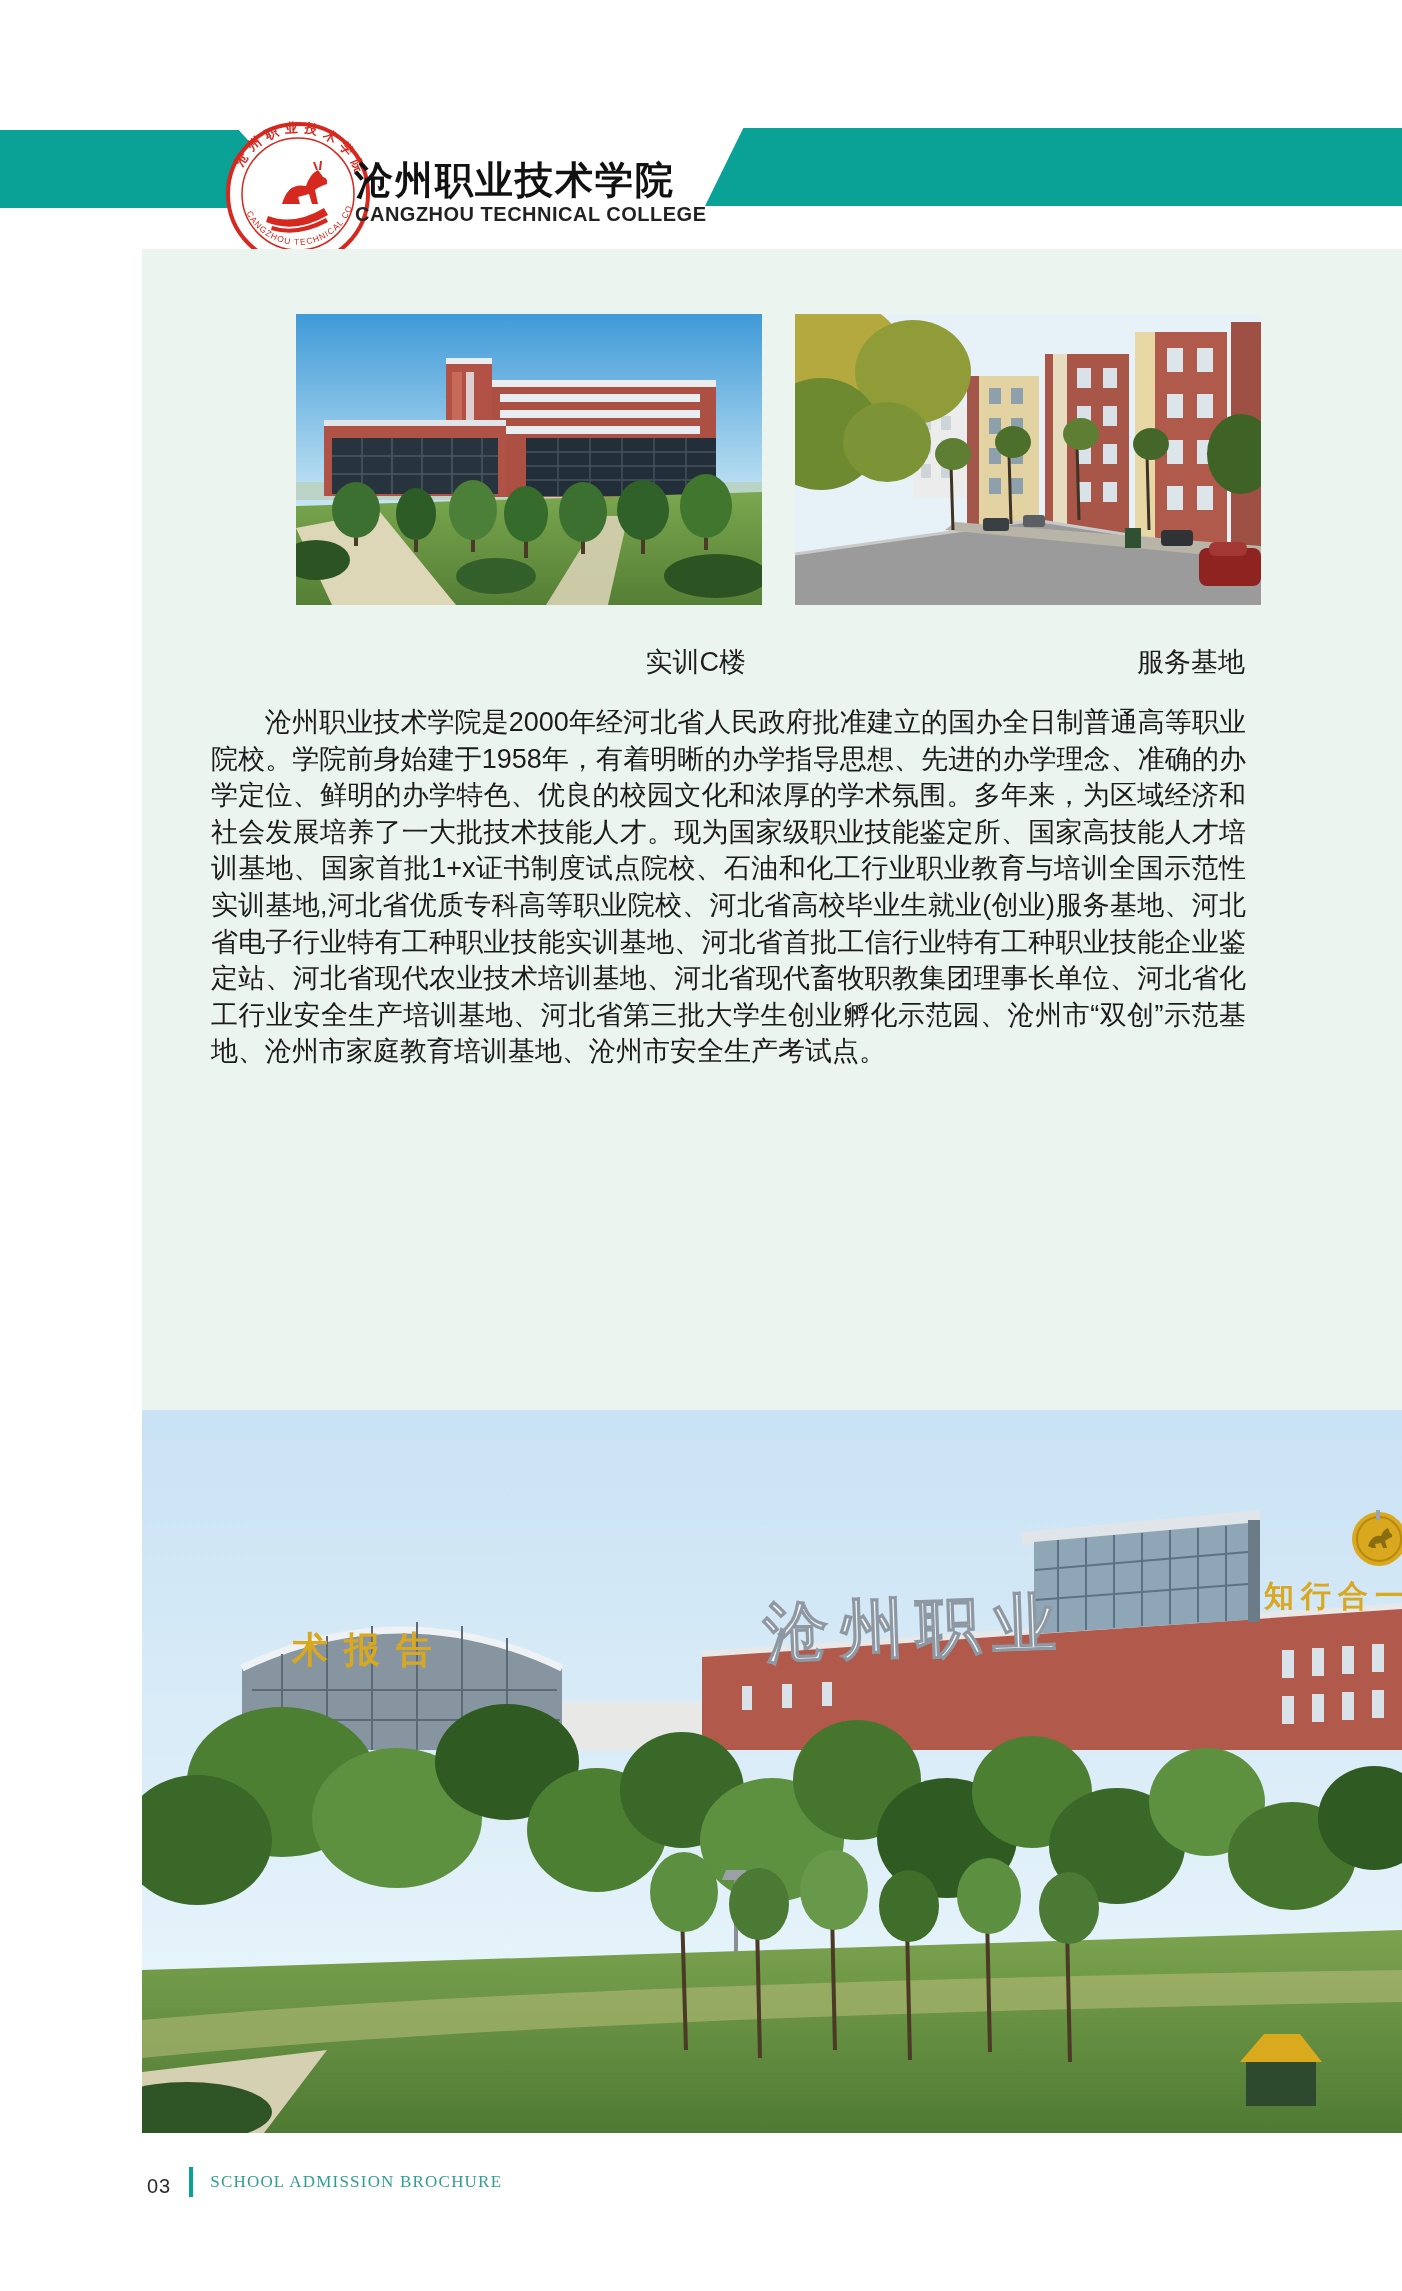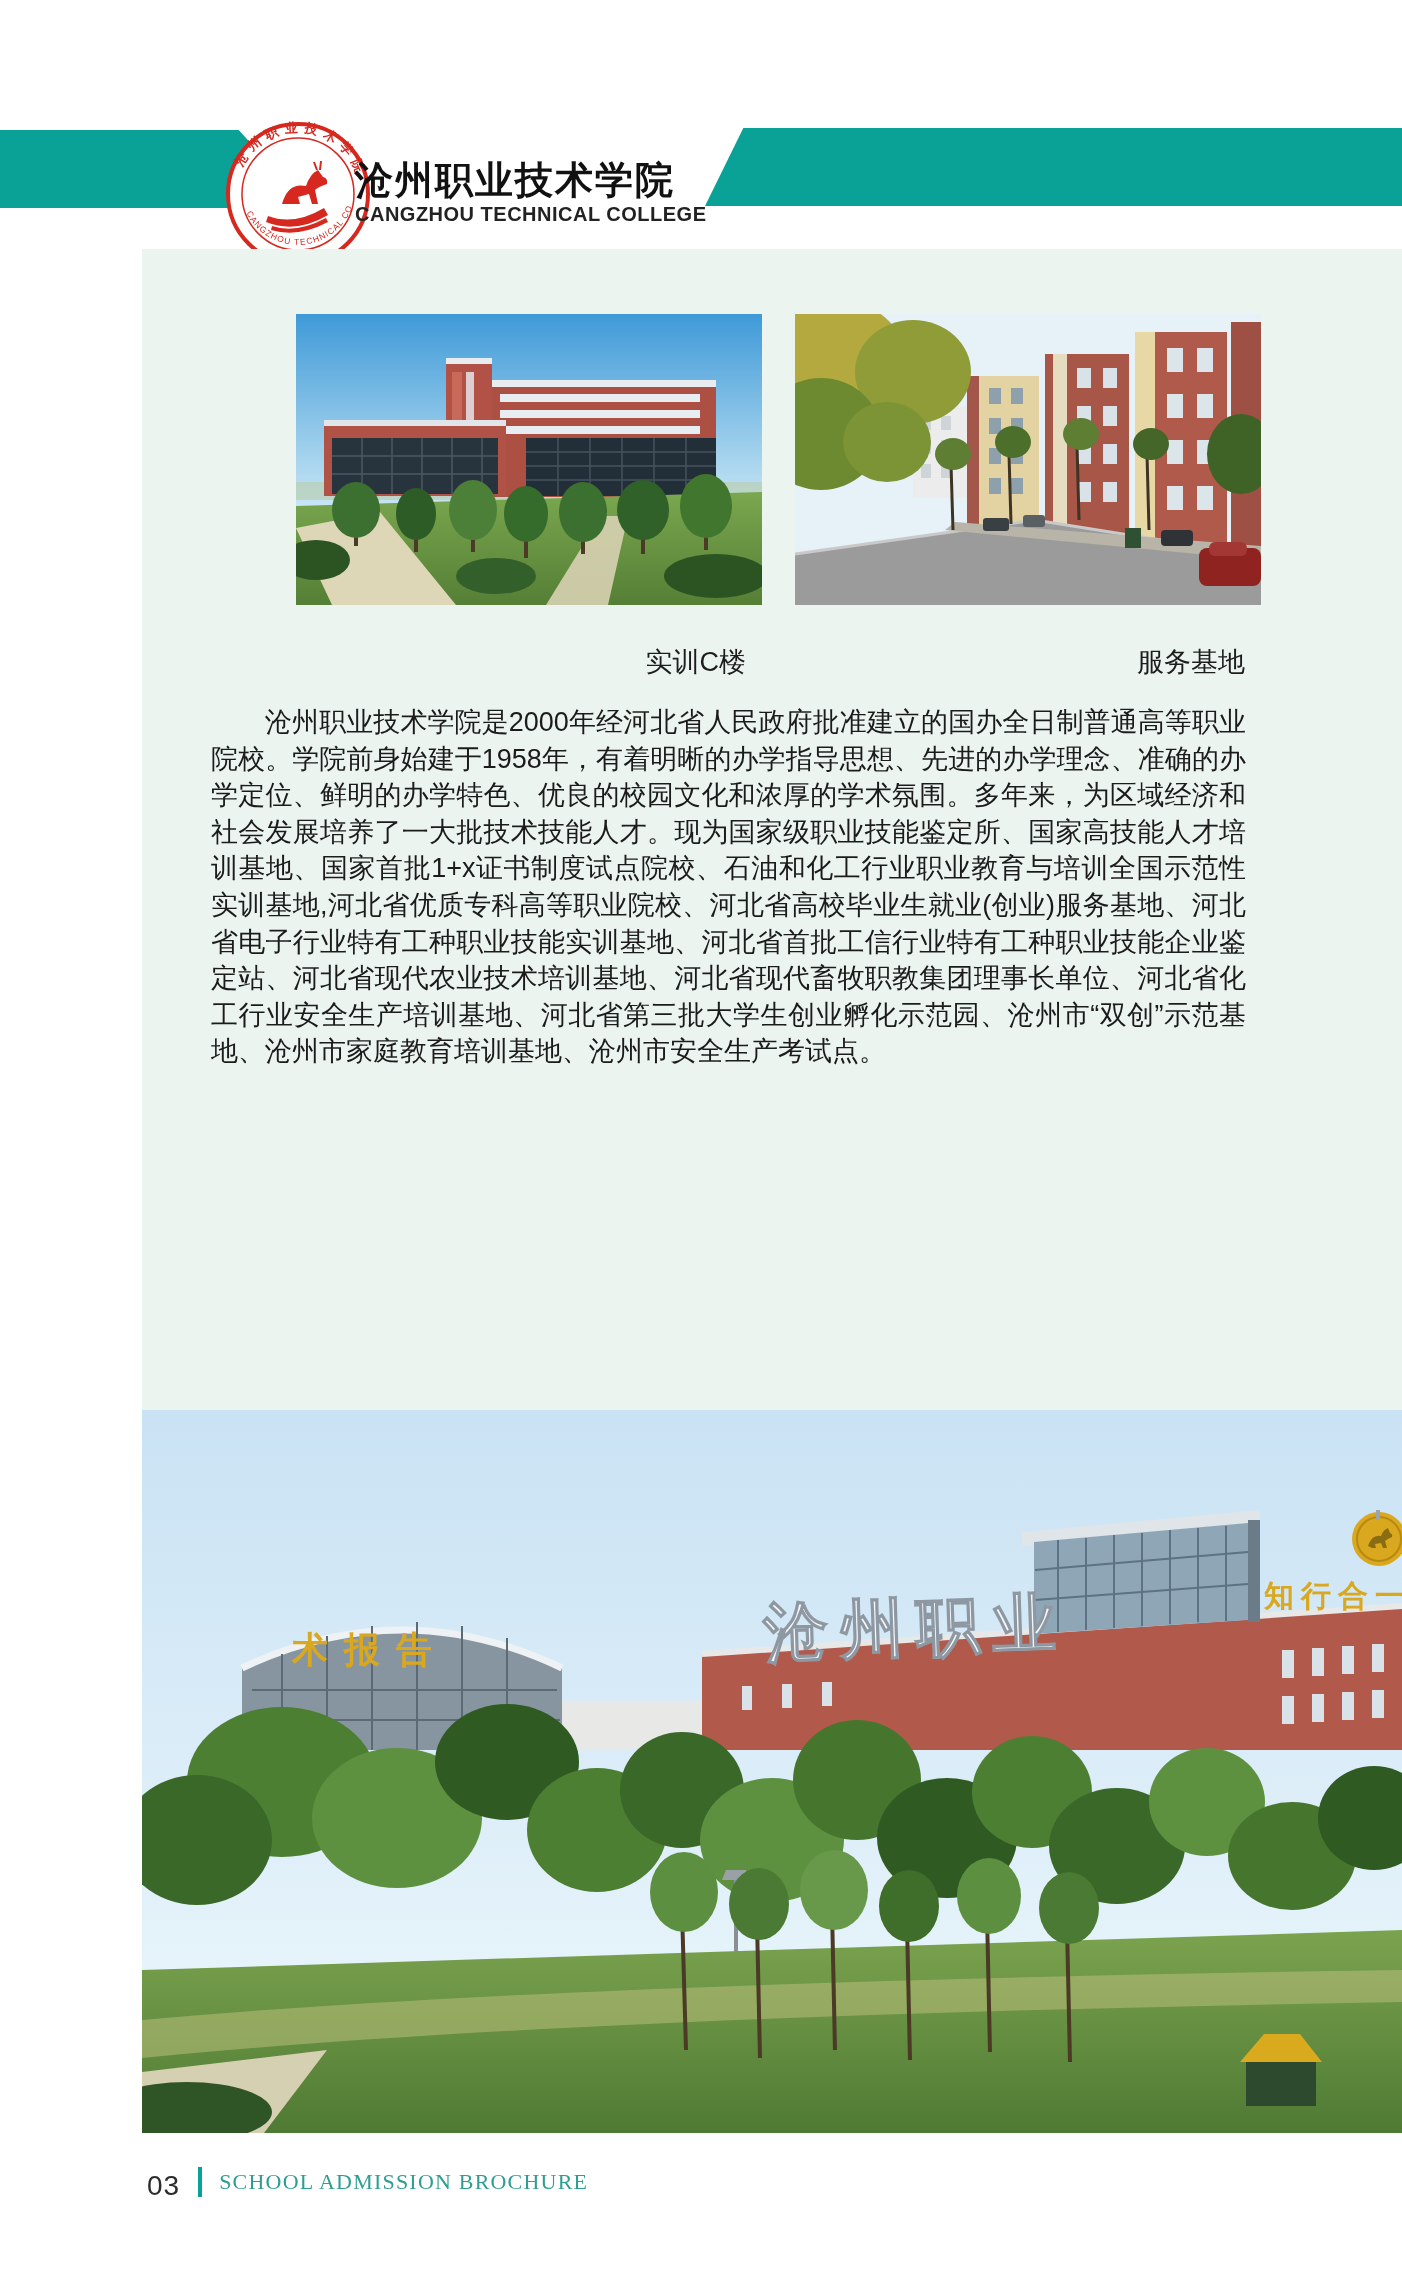--- a/index.html
+++ b/index.html
@@ -34,7 +34,7 @@
   .campus{position:absolute;left:142px;top:1410px;width:1260px;height:723px;overflow:hidden;}
   
   .footer{position:absolute;left:147px;top:2164px;height:36px;display:flex;align-items:center;}
-  .page-num{font-size:28px;color:#2c2c2c;letter-spacing:1px;margin-top:8px;}
+  .page-num{font-size:20px;color:#2c2c2c;letter-spacing:1px;margin-top:8px;}
   .footer-divider{width:4px;height:30px;background:#0aa296;margin:0 17px 0 18px;}
   .brochure-label{font-family:"Liberation Serif","DejaVu Serif",serif;
     font-size:22px;color:#2f9e92;letter-spacing:1.2px;}

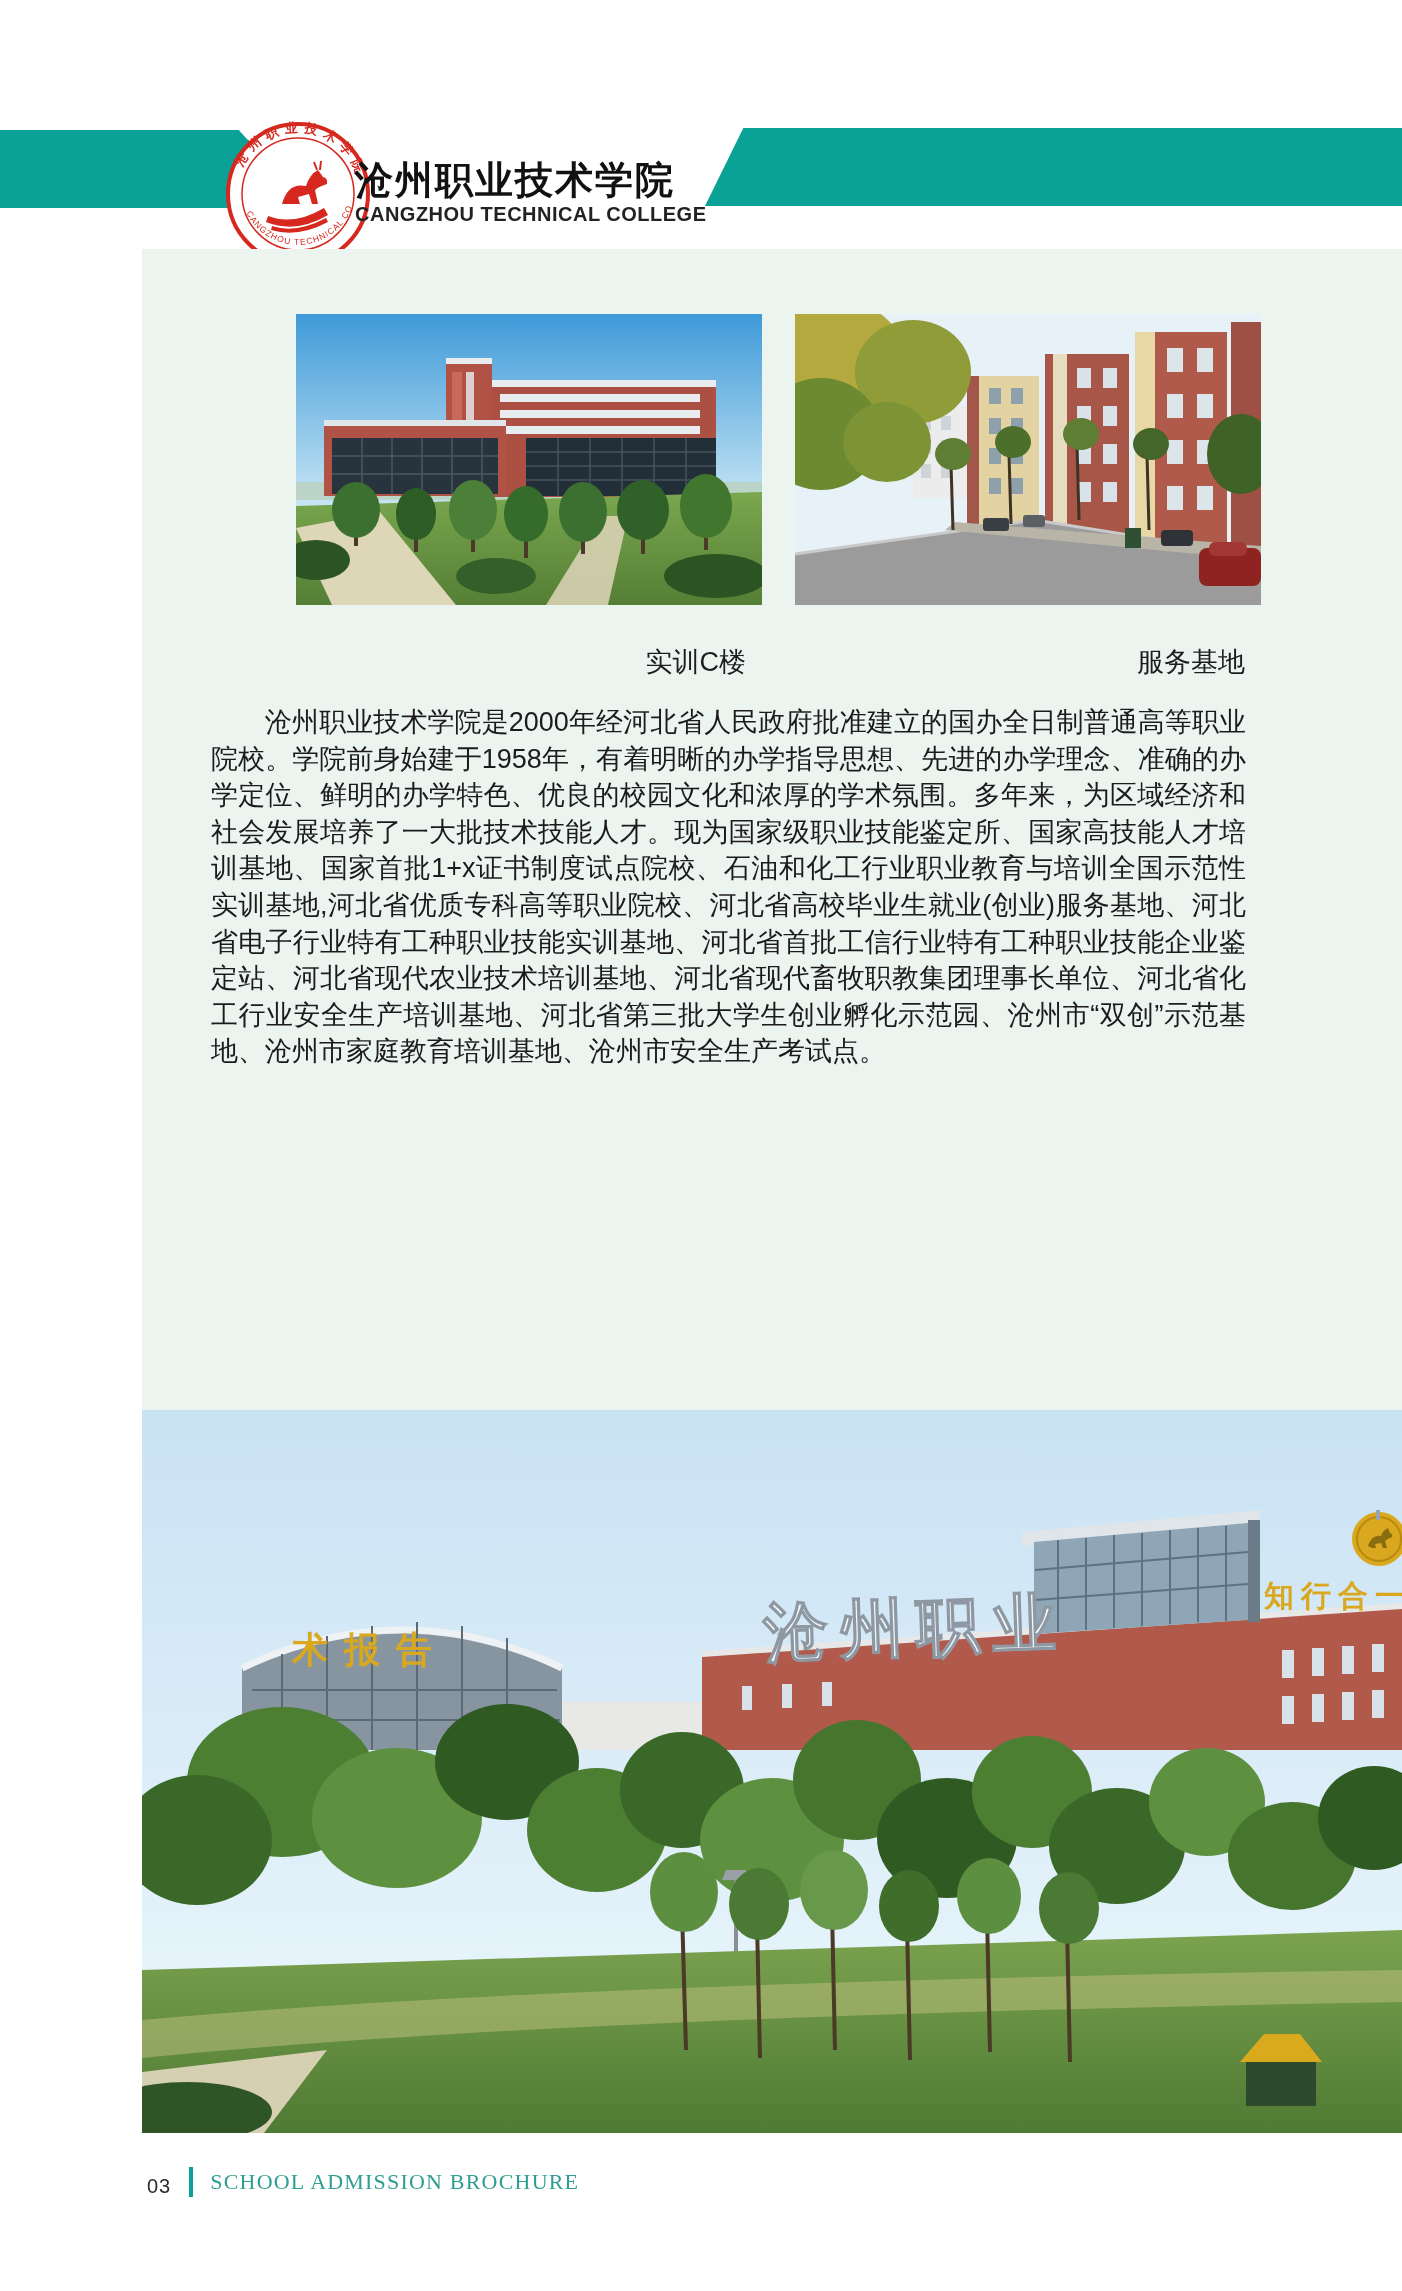--- a/index.html
+++ b/index.html
@@ -37,7 +37,7 @@
   .page-num{font-size:20px;color:#2c2c2c;letter-spacing:1px;margin-top:8px;}
   .footer-divider{width:4px;height:30px;background:#0aa296;margin:0 17px 0 18px;}
   .brochure-label{font-family:"Liberation Serif","DejaVu Serif",serif;
-    font-size:22px;color:#2f9e92;letter-spacing:1.2px;}
+    font-size:17px;color:#2f9e92;letter-spacing:1.2px;}
 </style>
 </head>
 <body>

